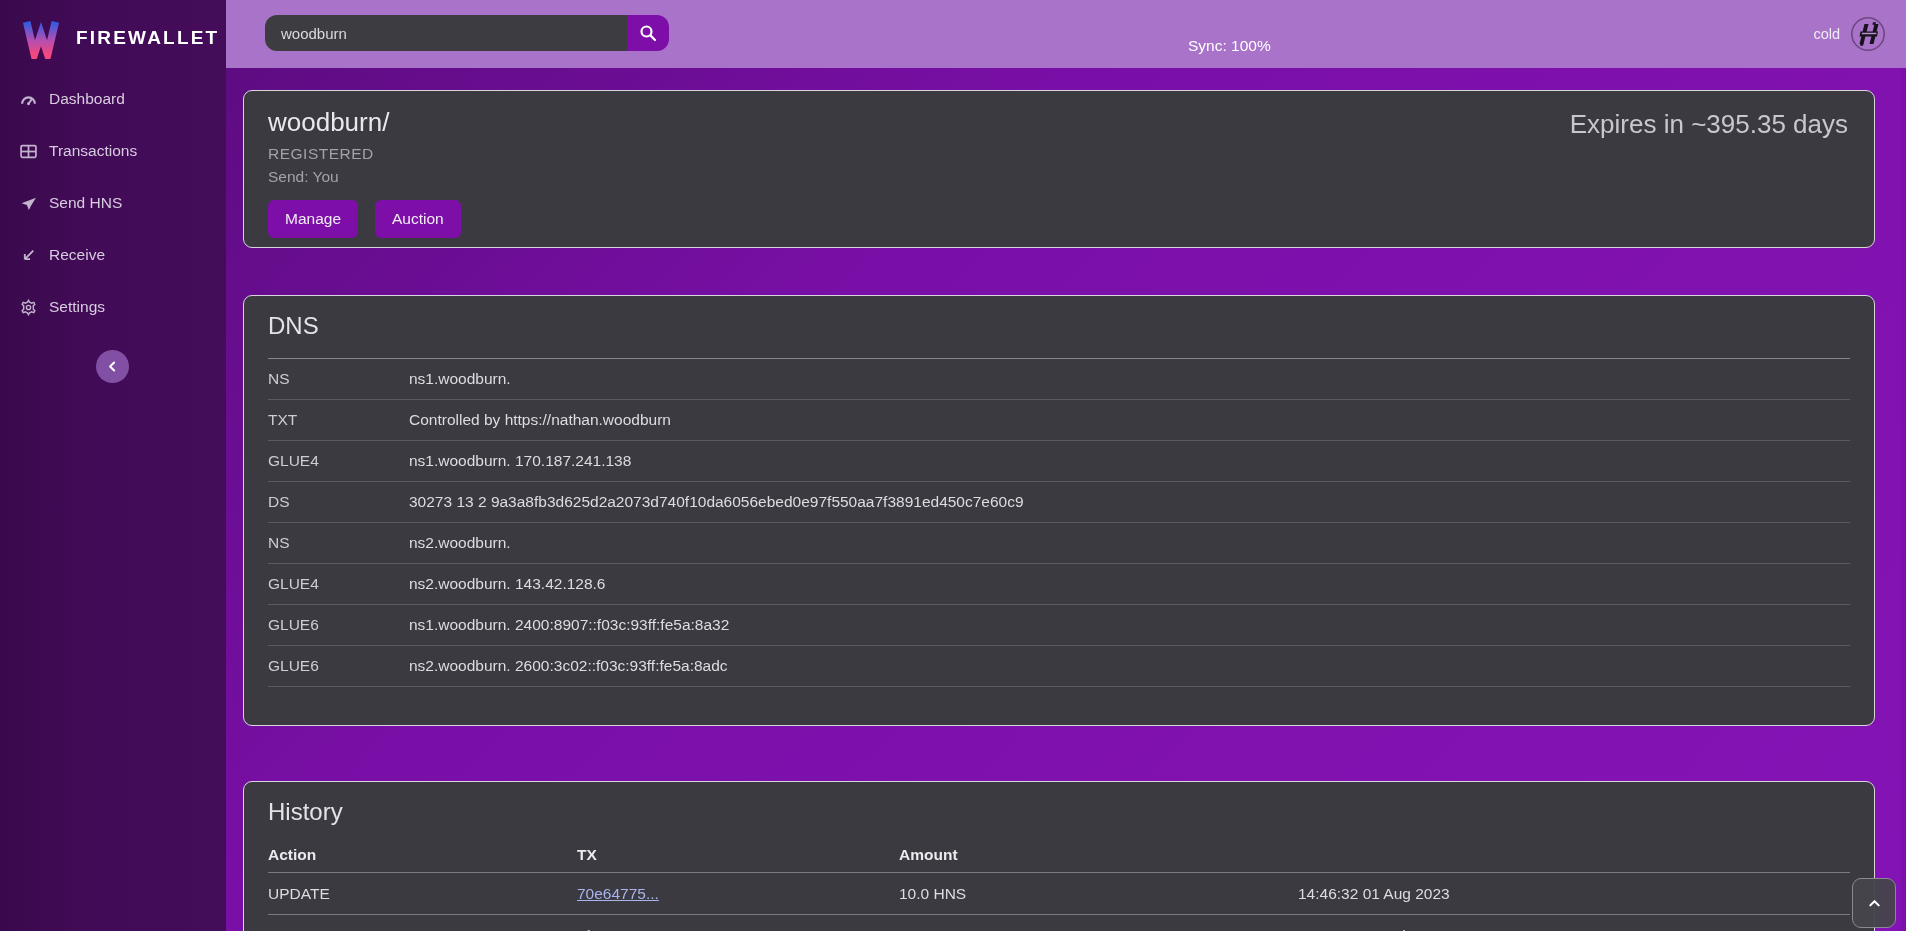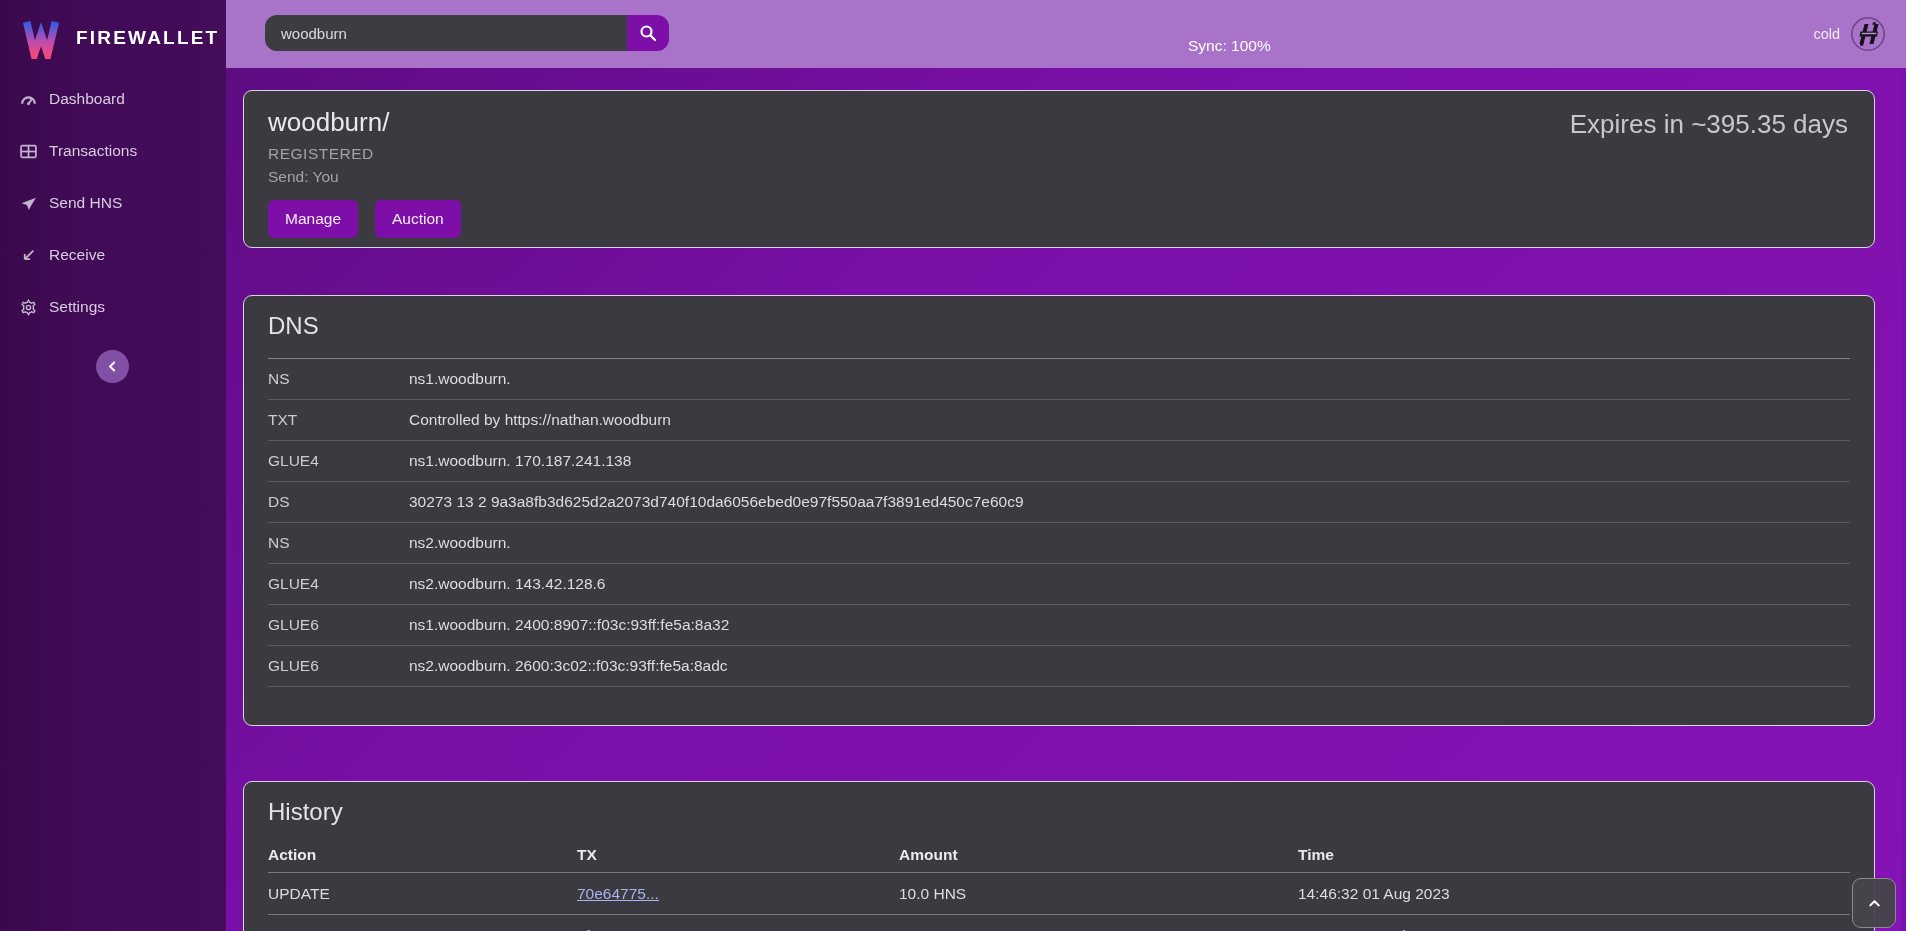--- a/index.html
+++ b/index.html
@@ -238,7 +238,6 @@
         <span class="col-action">Action</span>
         <span class="col-tx">TX</span>
         <span class="col-amount">Amount</span>
-        <span class="col-time">Time</span>
       </div>
       <div class="hist-row">
         <span class="col-action">UPDATE</span>

